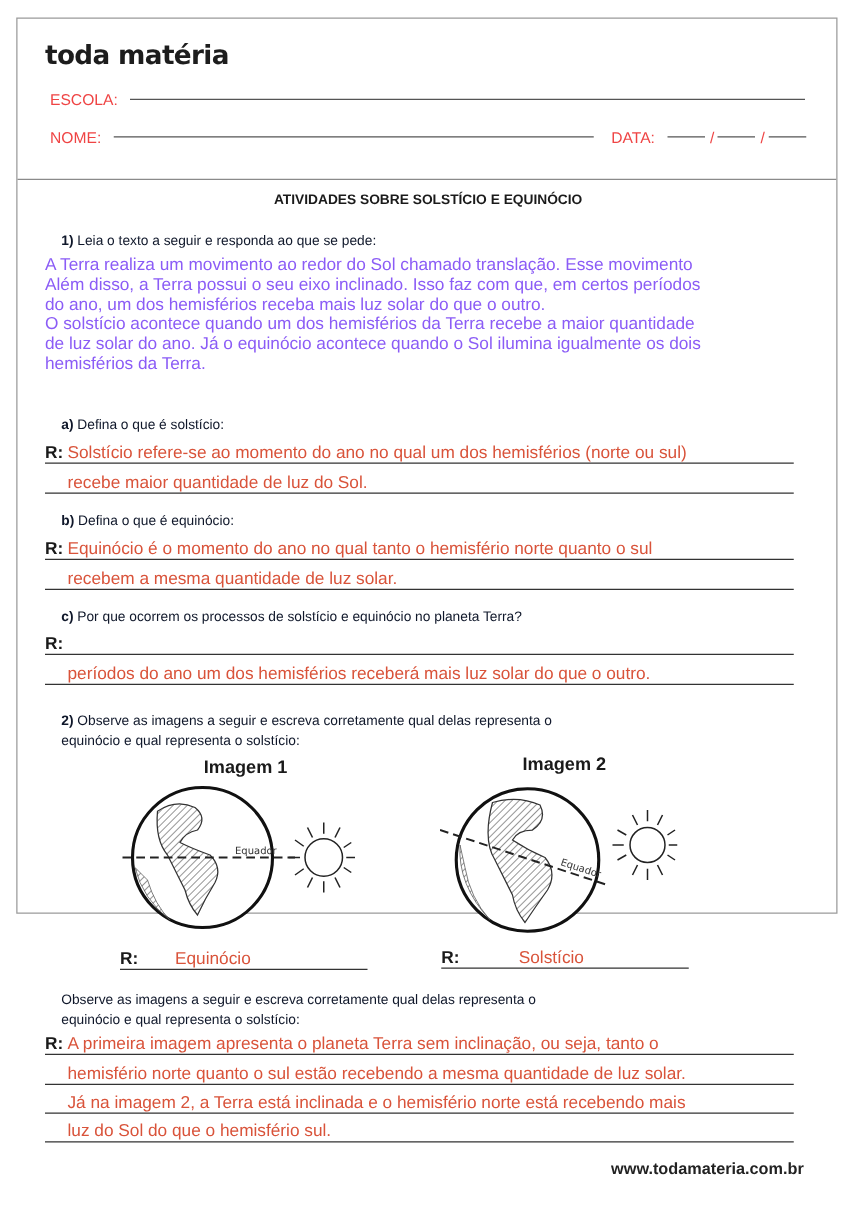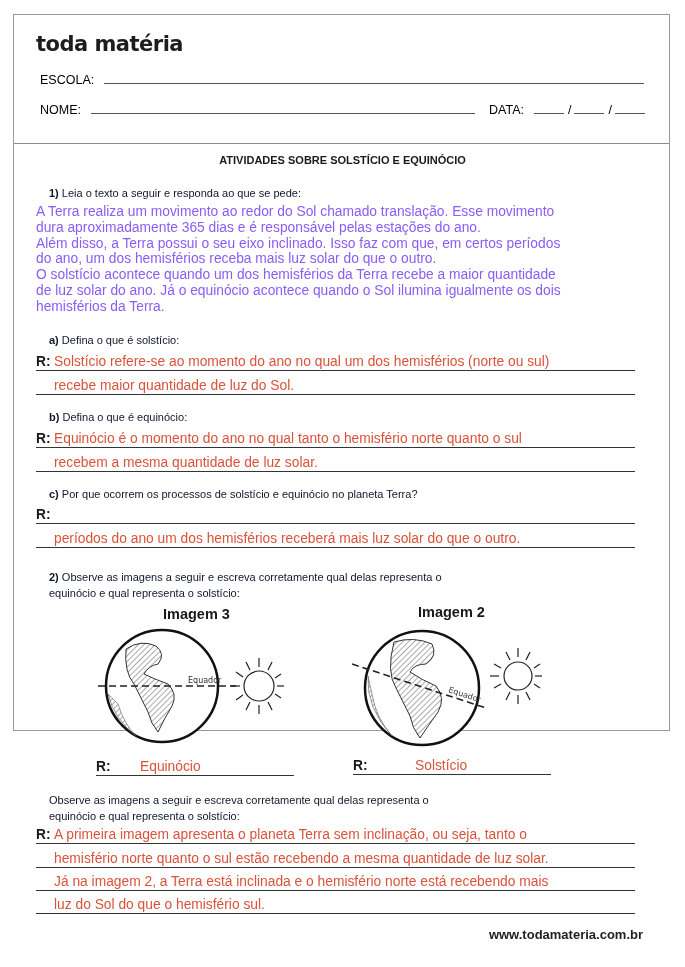--- a/index.html
+++ b/index.html
@@ -10,7 +10,7 @@
   .header-sep { position: absolute; left: 0; right: 0; top: 128px; border-top: 1.5px solid #8a8a8a; }
   .logo { position: absolute; left: 22px; top: 17px; font-size: 21px; font-weight: bold;
           letter-spacing: -0.5px; color: #1d1d1d; font-family: "DejaVu Sans", sans-serif; }
-  .field-row { position: absolute; left: 26px; font-size: 12.5px; color: #000000; display: flex; align-items: flex-end; }
+  .field-row { position: absolute; left: 26px; font-size: 12.5px; color: #ef4444; display: flex; align-items: center; }
   .field-line { border-bottom: 1px solid #555; height: 1px; margin-left: 10px; margin-bottom: 3px; }
   .abs { position: absolute; }
   .title { left: 0; right: 0; top: 154px; text-align: center; font-weight: bold; font-size: 11px; color: #1a1a1a; }

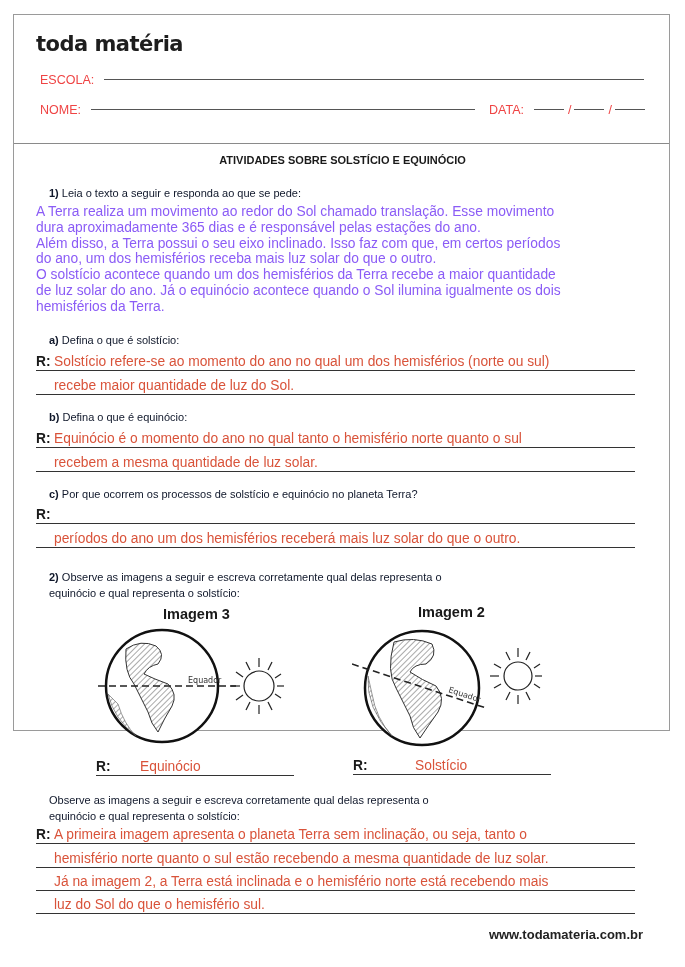--- a/index.html
+++ b/index.html
@@ -58,7 +58,6 @@
 
 <div class="abs para">
   <div>A Terra realiza um movimento ao redor do Sol chamado translação. Esse movimento</div>
-  <div>dura aproximadamente 365 dias e é responsável pelas estações do ano.</div>
   <div>Além disso, a Terra possui o seu eixo inclinado. Isso faz com que, em certos períodos</div>
   <div>do ano, um dos hemisférios receba mais luz solar do que o outro.</div>
   <div>O solstício acontece quando um dos hemisférios da Terra recebe a maior quantidade</div>

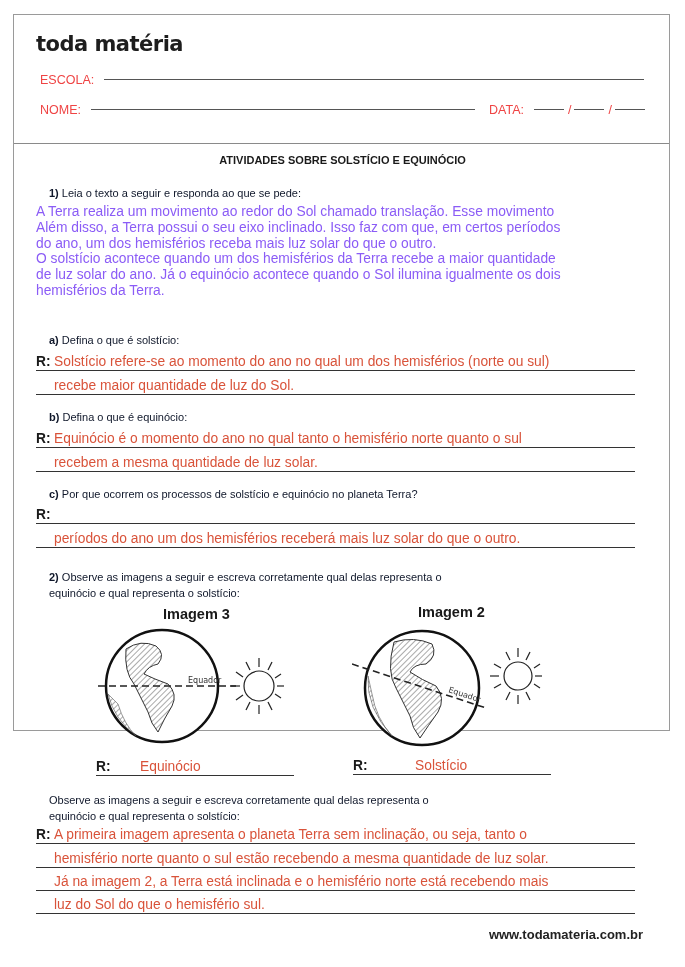--- a/index.html
+++ b/index.html
@@ -105,7 +105,7 @@
   <div>equinócio e qual representa o solstício:</div>
 </div>
 
-<div class="abs img-label" style="left:163px; top:606px;">Imagem 3</div>
+<div class="abs img-label" style="left:163px; top:606px;">Imagem 1</div>
 <svg class="abs" style="left:96px; top:624px;" width="190" height="120" viewBox="0 0 190 120">
   <defs>
     <pattern id="hatch1" width="4" height="4" patternUnits="userSpaceOnUse" patternTransform="rotate(45)">

